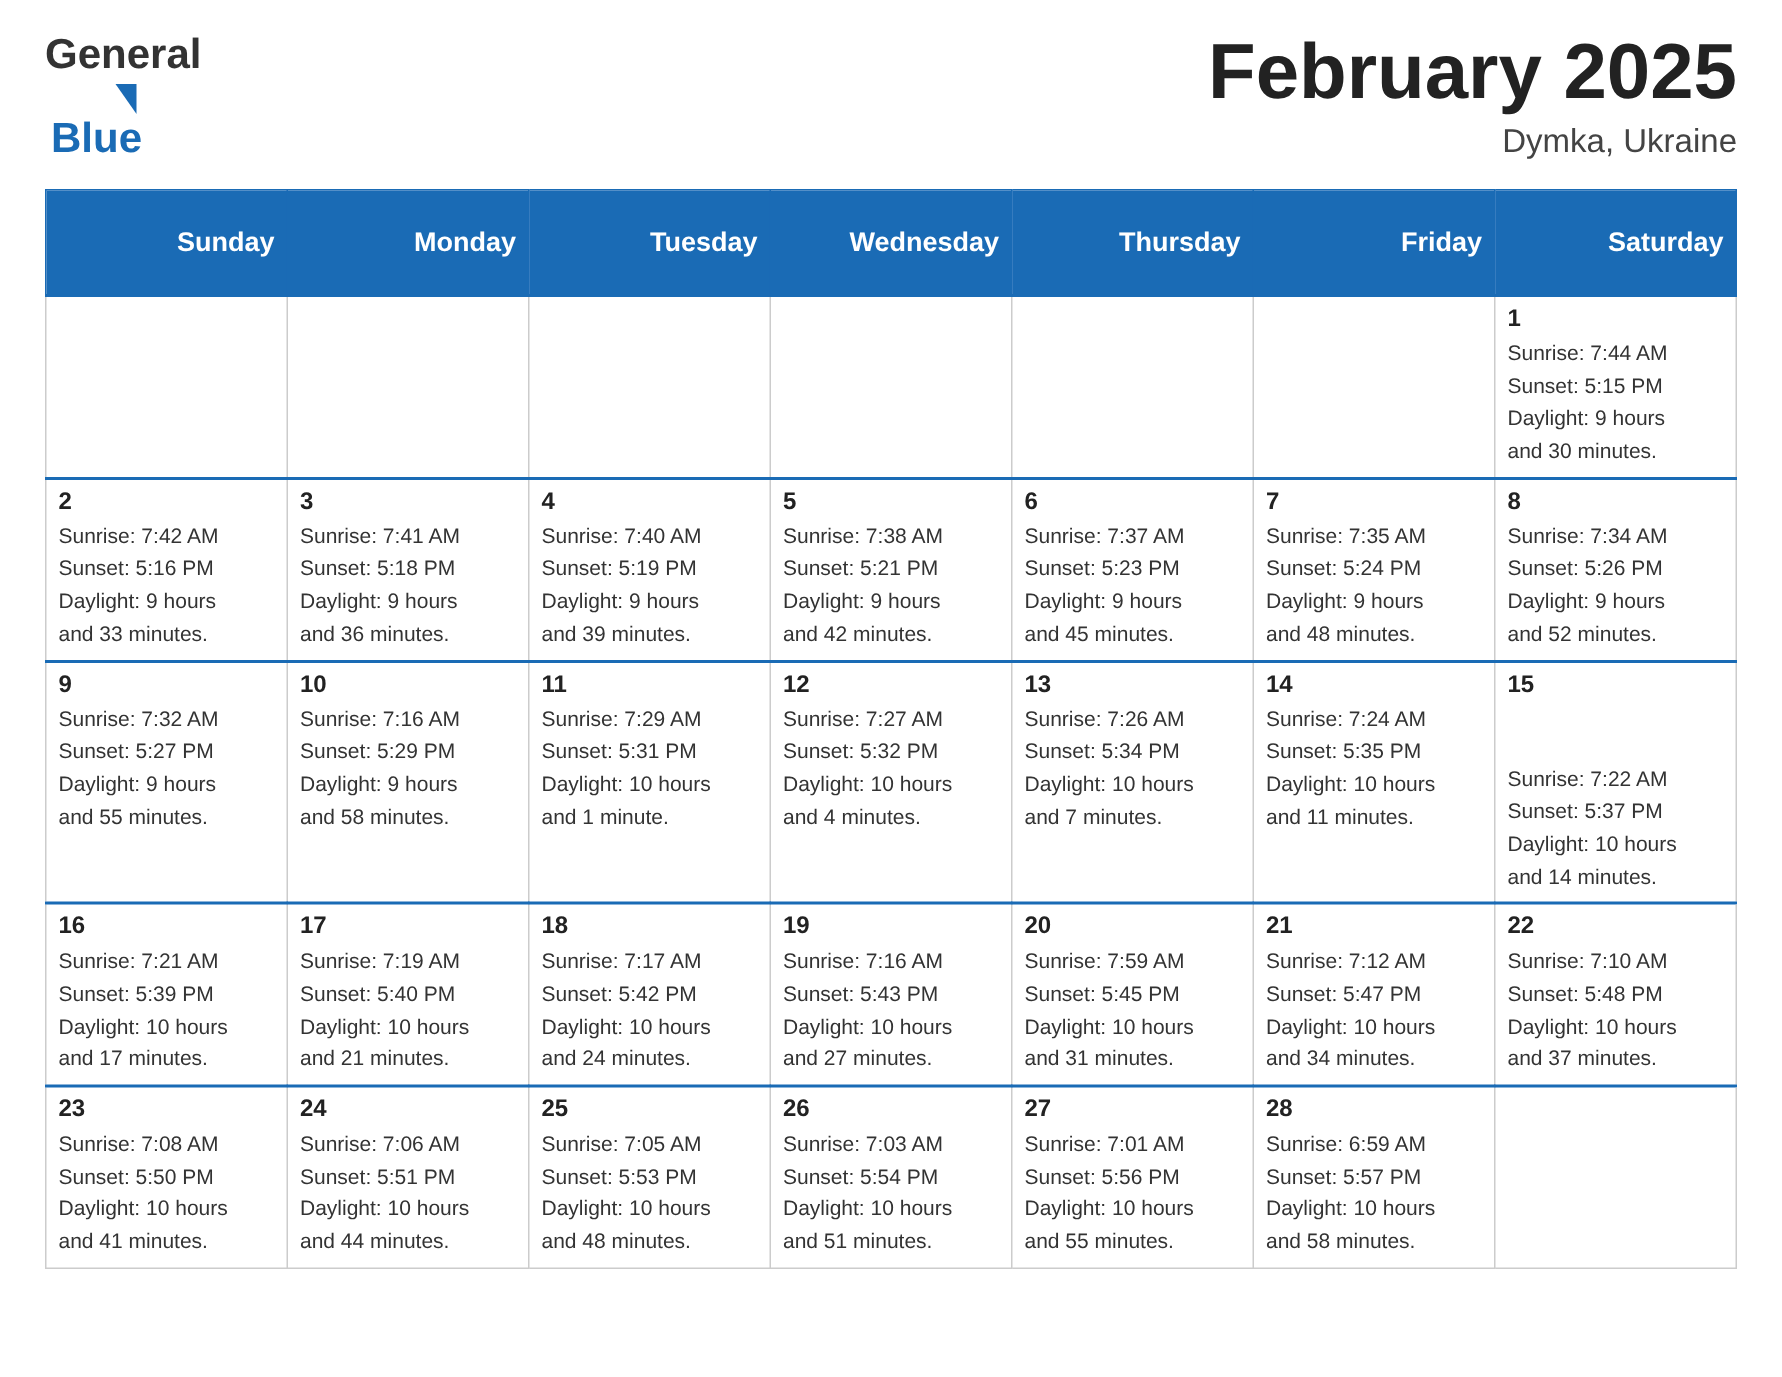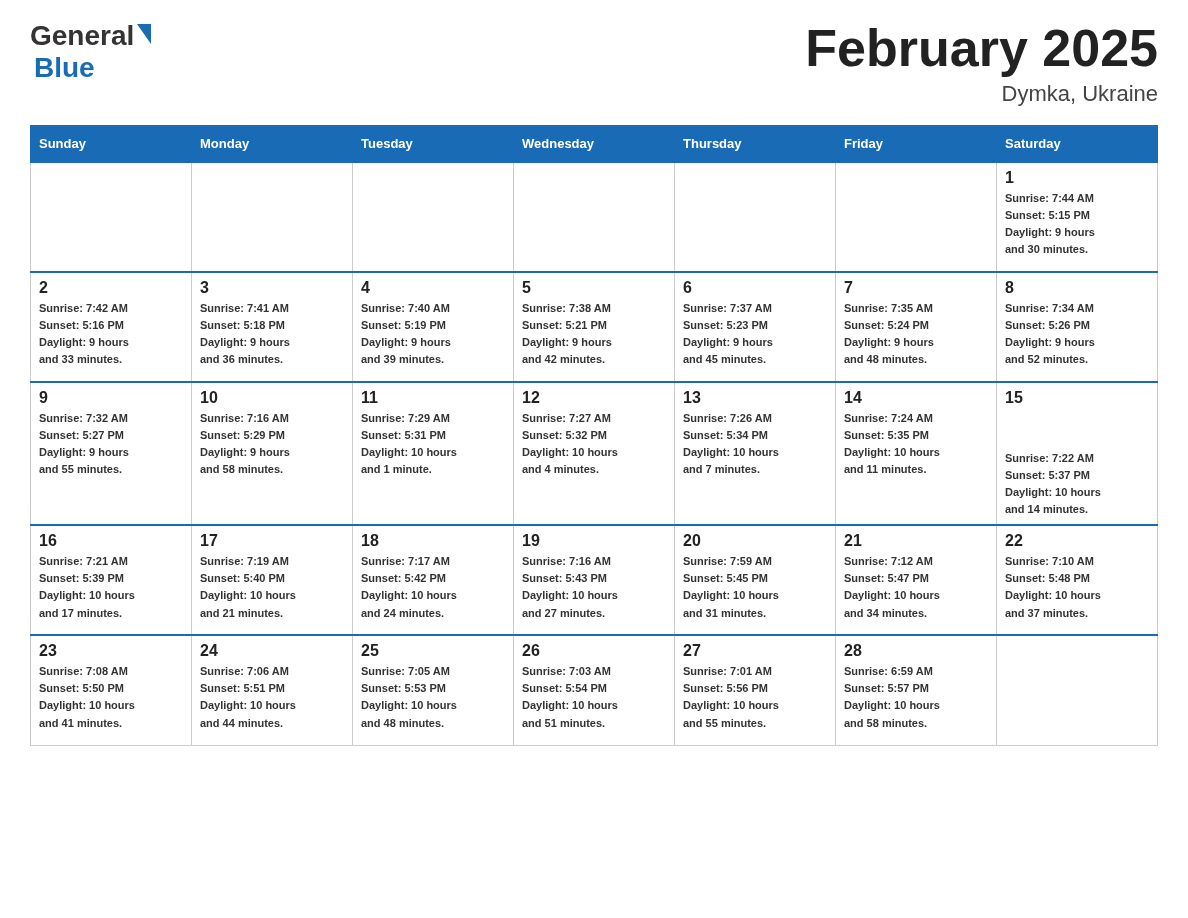--- a/index.html
+++ b/index.html
@@ -23,6 +23,8 @@
     }
     .logo-top {
       display: flex;
+      align-items: center;
+      flex-direction: column;
     }
     .logo-general {
       font-size: 28px;

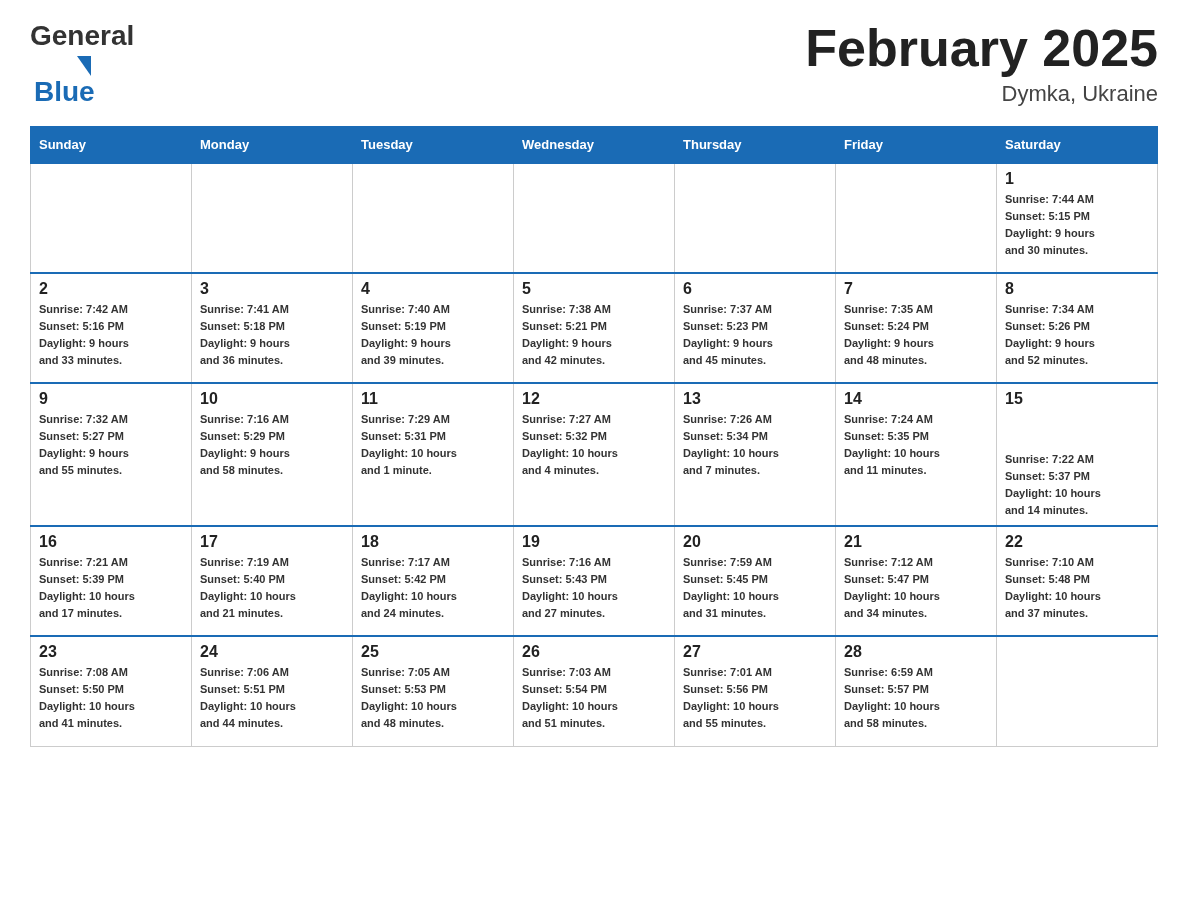--- a/index.html
+++ b/index.html
@@ -68,10 +68,10 @@
     thead tr th {
       background-color: #1a6bb5;
       color: #fff;
-      font-size: 13px;
-      font-weight: bold;
-      padding: 10px 8px;
-      text-align: left;
+      font-size: 18px;
+      font-weight: bold;
+      padding: 24px 8px;
+      text-align: right;
       border: 1px solid #1a6bb5;
     }
     tbody tr td {

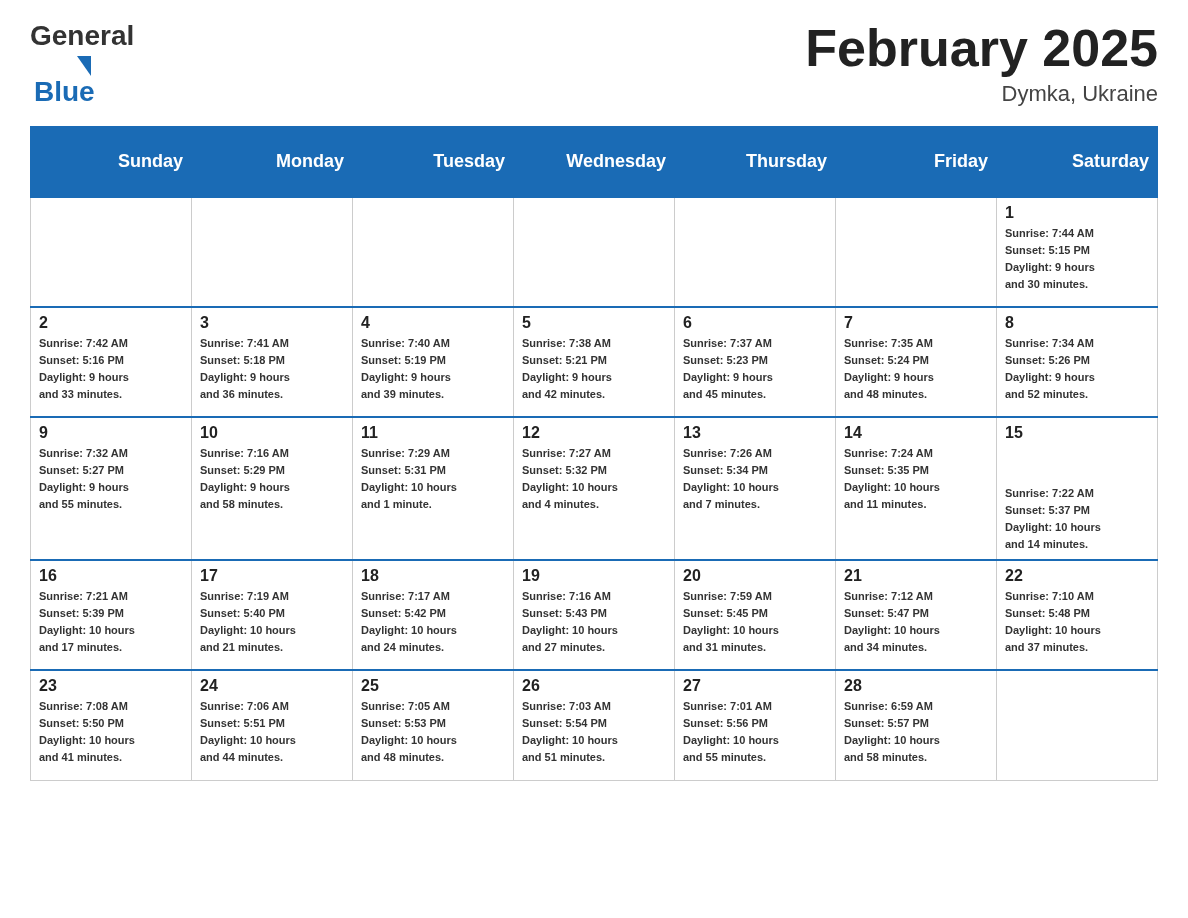--- a/index.html
+++ b/index.html
@@ -92,10 +92,9 @@
       margin-bottom: 3px;
     }
     .day-info {
-      font-size: 11px;
+      font-size: 14px;
       color: #333;
       line-height: 1.55;
-      font-weight: bold;
     }
     .empty-cell {
       background: #fff;

